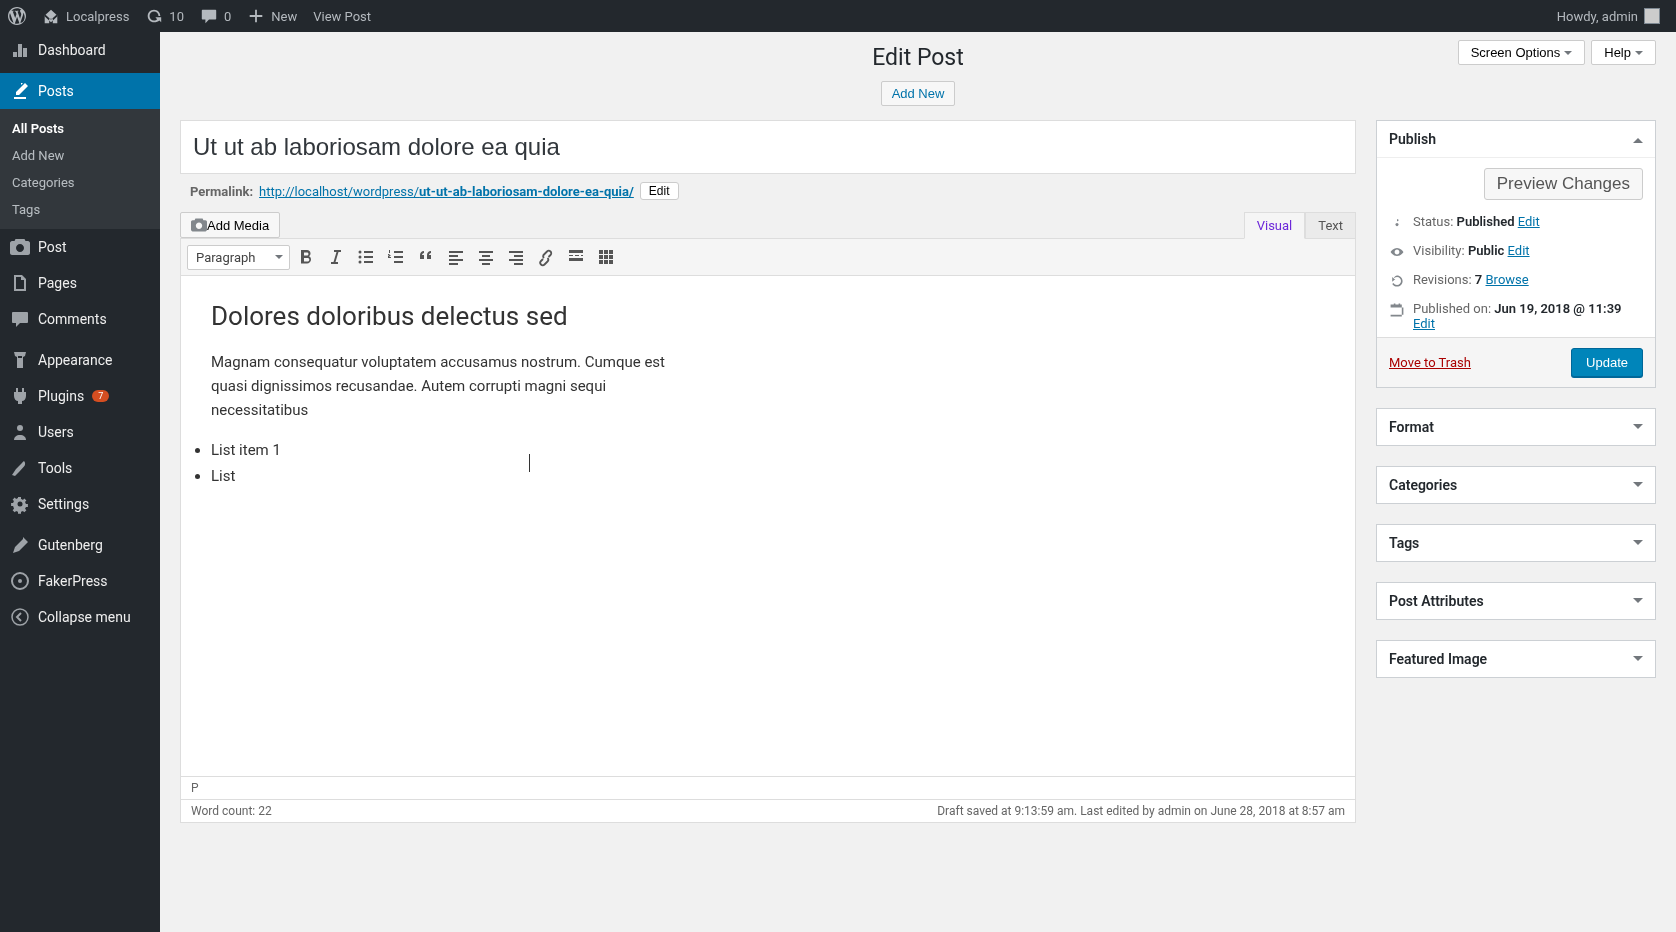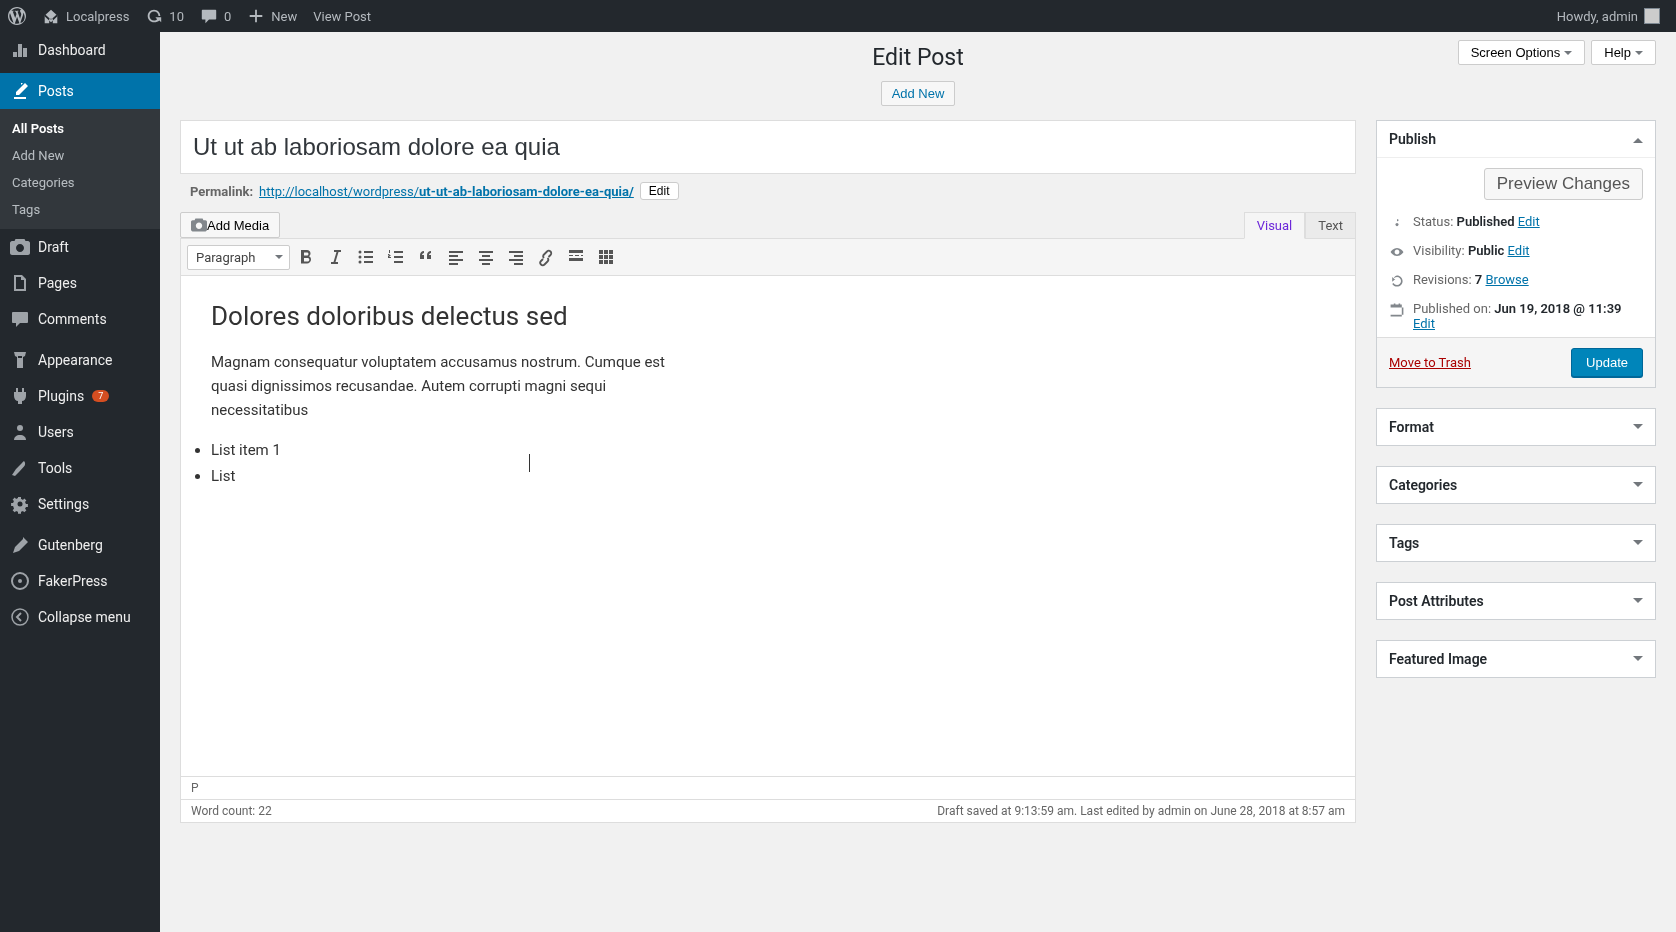--- a/index.html
+++ b/index.html
@@ -156,7 +156,7 @@
       <svg viewBox="0 0 20 20">
         <path d="M2 4h2.5l1-2h9l1 2H18c1 0 2 1 2 2v10c0 1-1 2-2 2H2c-1 0-2-1-2-2V6c0-1 1-2 2-2zm8 3c-2.2 0-4 1.8-4 4s1.8 4 4 4 4-1.8 4-4-1.8-4-4-4z"></path>
       </svg>
-      <span>Draft</span>
+      <span>Post</span>
     </div>
   <div class="menu-item">
       <svg viewBox="0 0 20 20">

